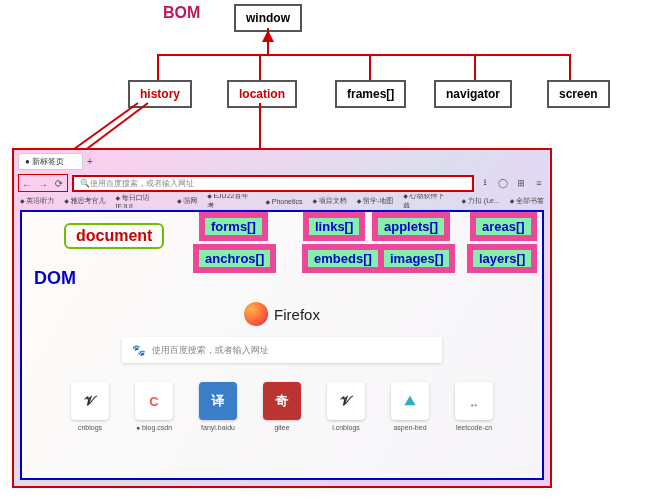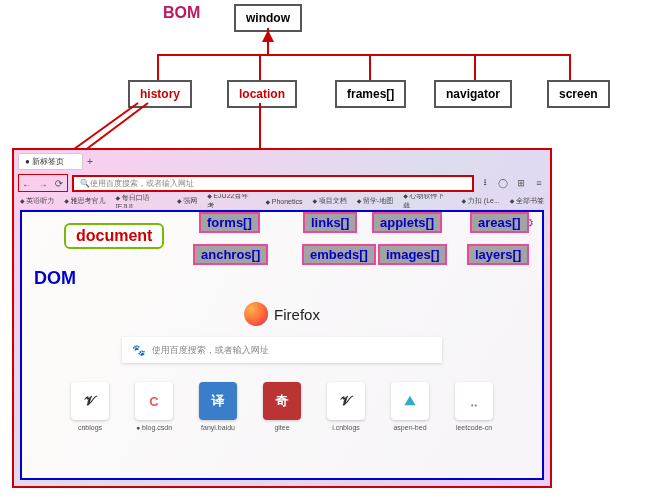--- a/index.html
+++ b/index.html
@@ -7,7 +7,7 @@
   .box { border: 2px solid #555; padding: 5px 10px; background: #fff; display: inline-block; font-weight: bold; font-size: 12px; position: absolute; }
   .red-text { color: #be185d; font-weight: bold; position: absolute; font-size: 16px; }
   .blue-text { color: #00c; font-weight: bold; position: absolute; font-size: 18px; }
-  .green-box { border: 2px solid #ec4899; padding: 1px 6px; background: #a3a3a3; color: #00c; font-weight: bold; font-size: 13px; position: absolute; }
+  .green-box { border: 6px solid #ec4899; padding: 1px 6px; background: #86efac; color: #00c; font-weight: bold; font-size: 13px; position: absolute; }
   .red-box { border: 2px solid #7b0; padding: 2px 10px; background: #fff; color: #c00; font-weight: bold; font-size: 16px; position: absolute; }
   svg.lines { position: absolute; top: 0; left: 0; pointer-events: none; }
   .browser { position: absolute; left: 12px; top: 148px; width: 540px; height: 340px; border: 2px solid #c00; background: linear-gradient(135deg,#fce 0%,#dde 50%,#ecf 100%); }

